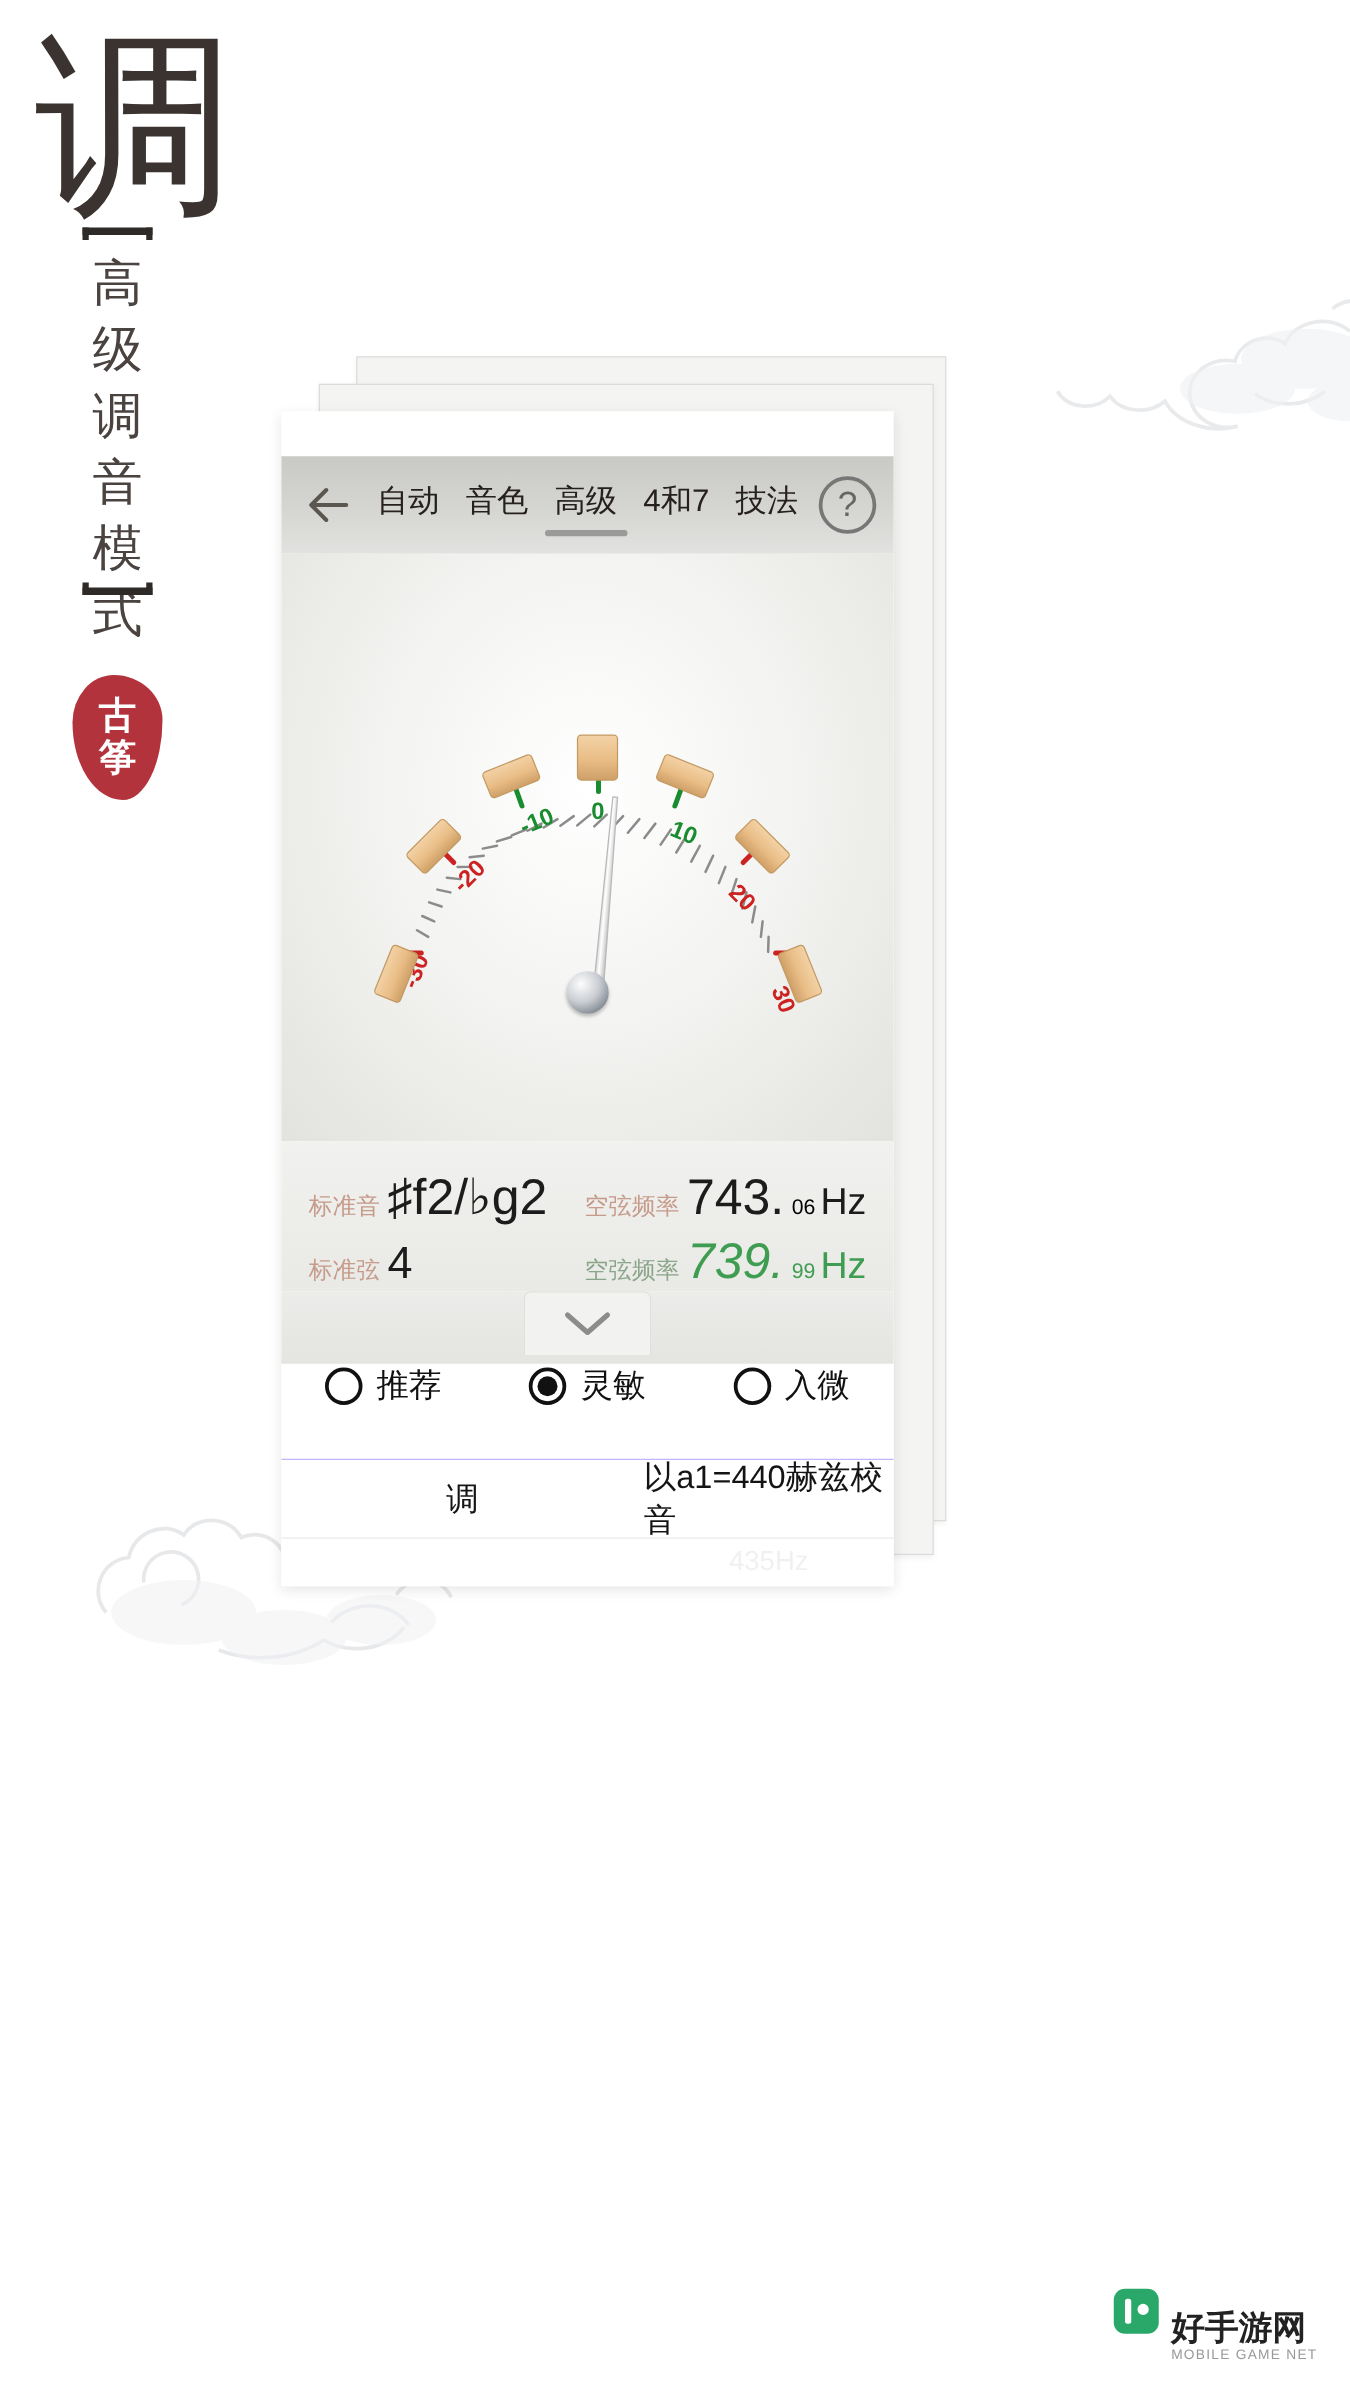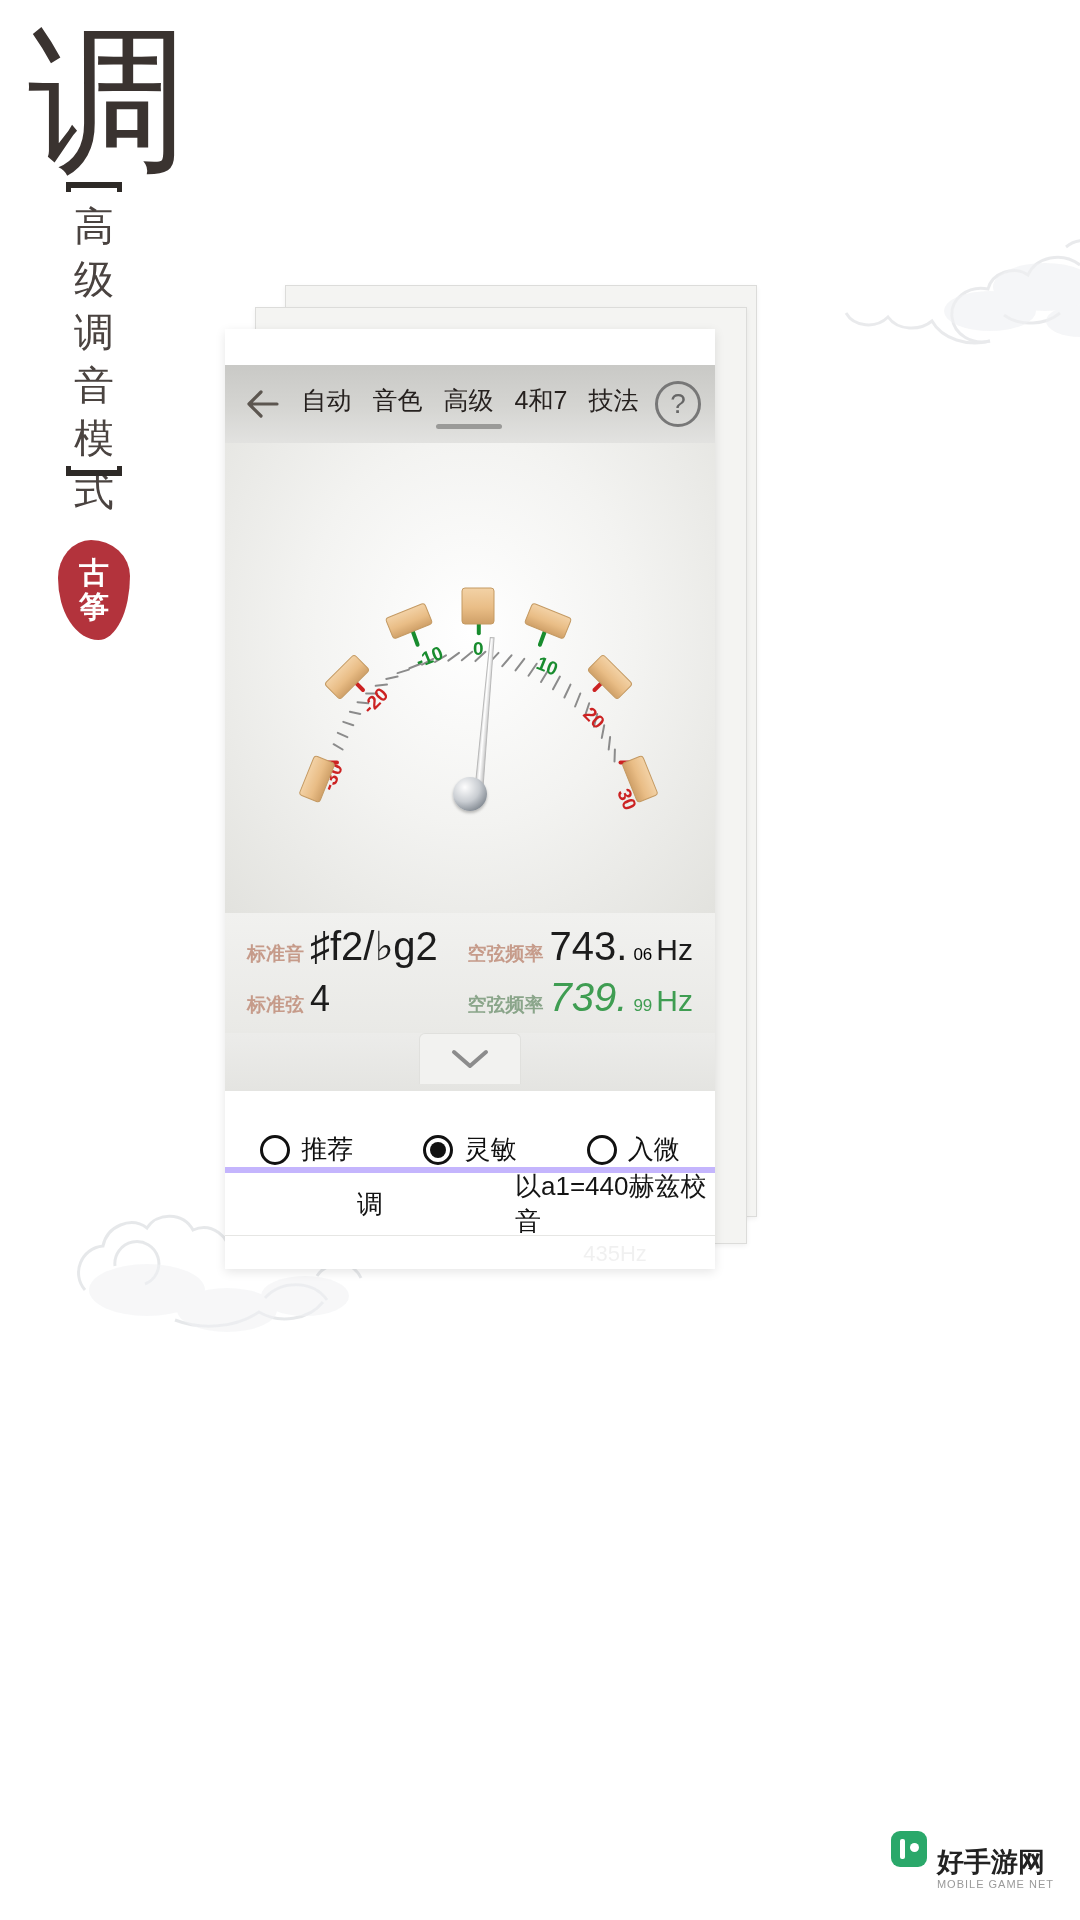--- a/index.html
+++ b/index.html
@@ -103,7 +103,7 @@
     padding:6px 22px 10px;box-sizing:border-box;
   }
   .rdline{display:flex;align-items:baseline;height:52px;}
-  .lbl{font-size:19px;color:#c69b8a;white-space:nowrap;font-weight:bold;}
+  .lbl{font-size:19px;color:#c69b8a;white-space:nowrap;}
   .lbl.g{color:#8aa58a;}
   .val{font-size:40px;color:#1c1c1c;font-weight:400;margin:4px 6px;}
   .val.small{font-size:36px;}

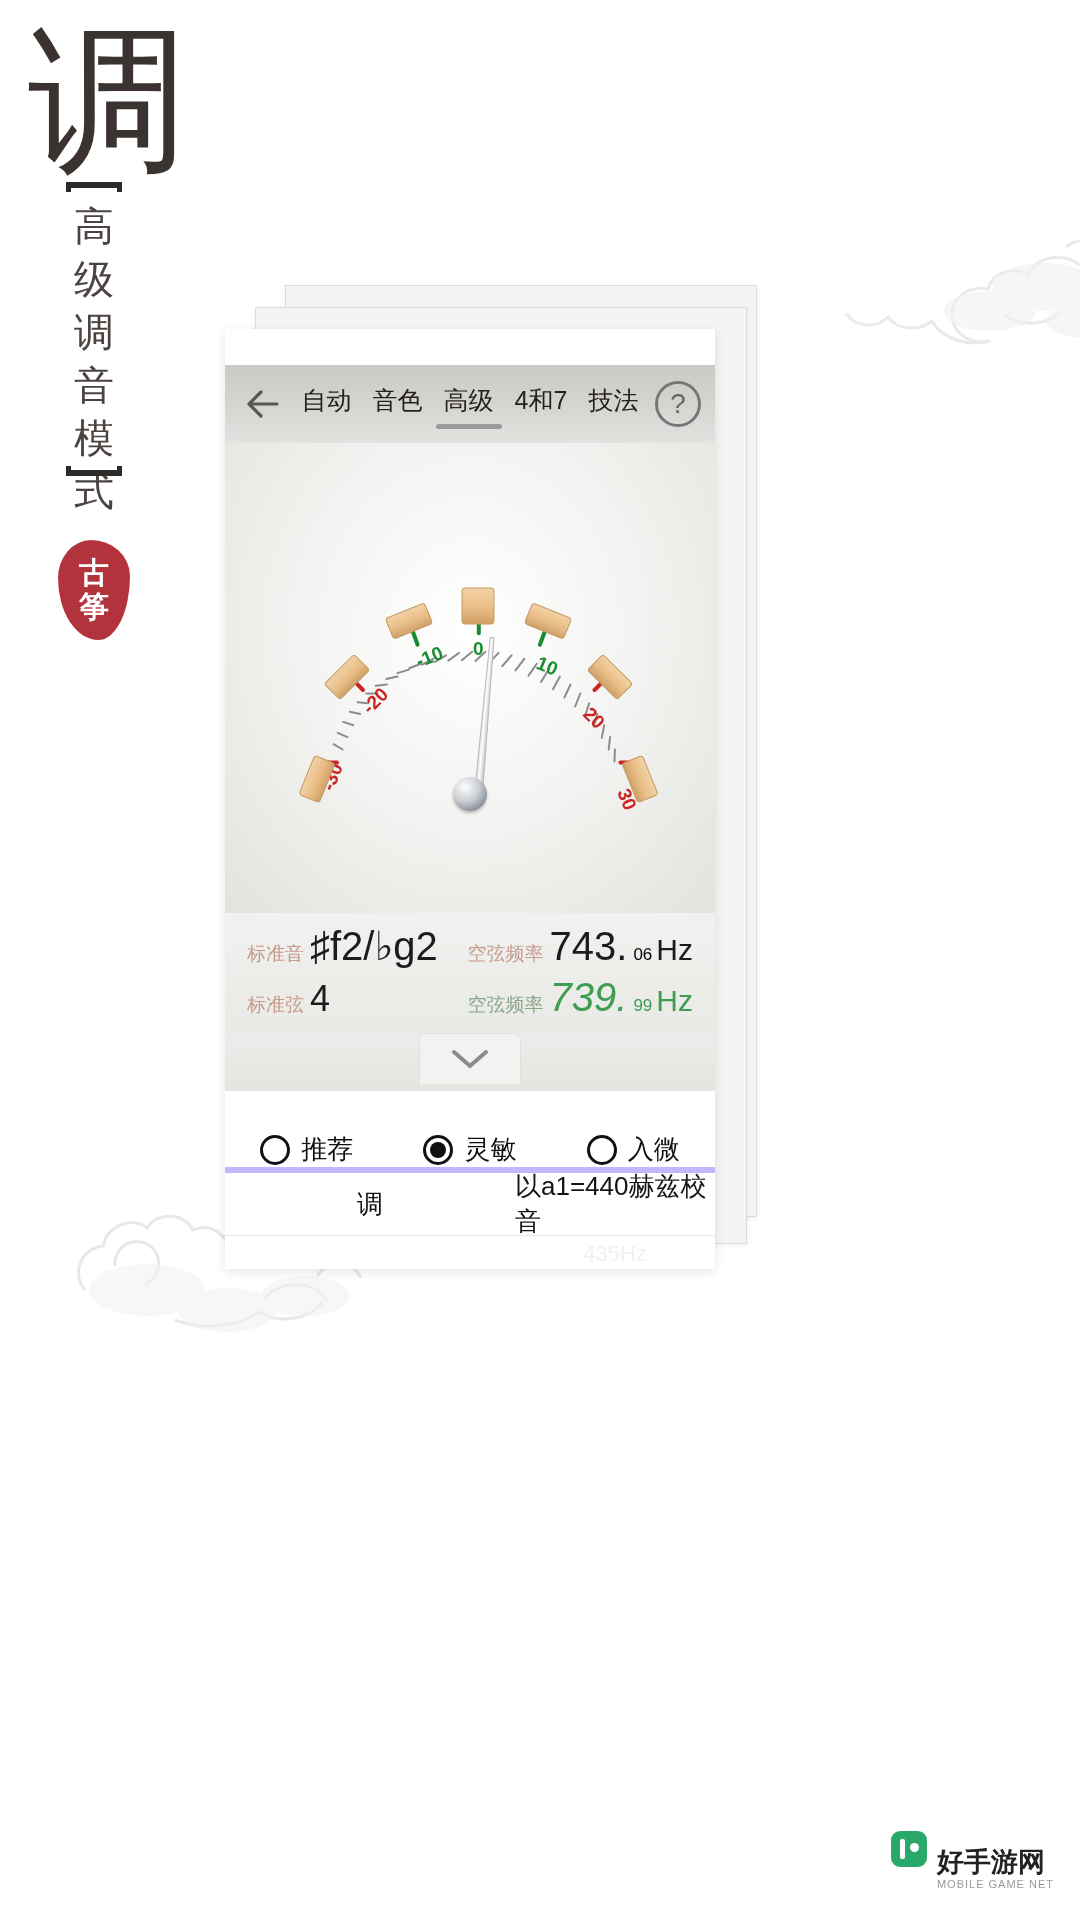--- a/index.html
+++ b/index.html
@@ -105,7 +105,7 @@
   .rdline{display:flex;align-items:baseline;height:52px;}
   .lbl{font-size:19px;color:#c69b8a;white-space:nowrap;}
   .lbl.g{color:#8aa58a;}
-  .val{font-size:40px;color:#1c1c1c;font-weight:400;margin:4px 6px;}
+  .val{font-size:40px;color:#1c1c1c;font-weight:400;margin:16px 6px;}
   .val.small{font-size:36px;}
   .val.green{color:#3f9d52;font-style:italic;}
   .dec{font-size:17px;}

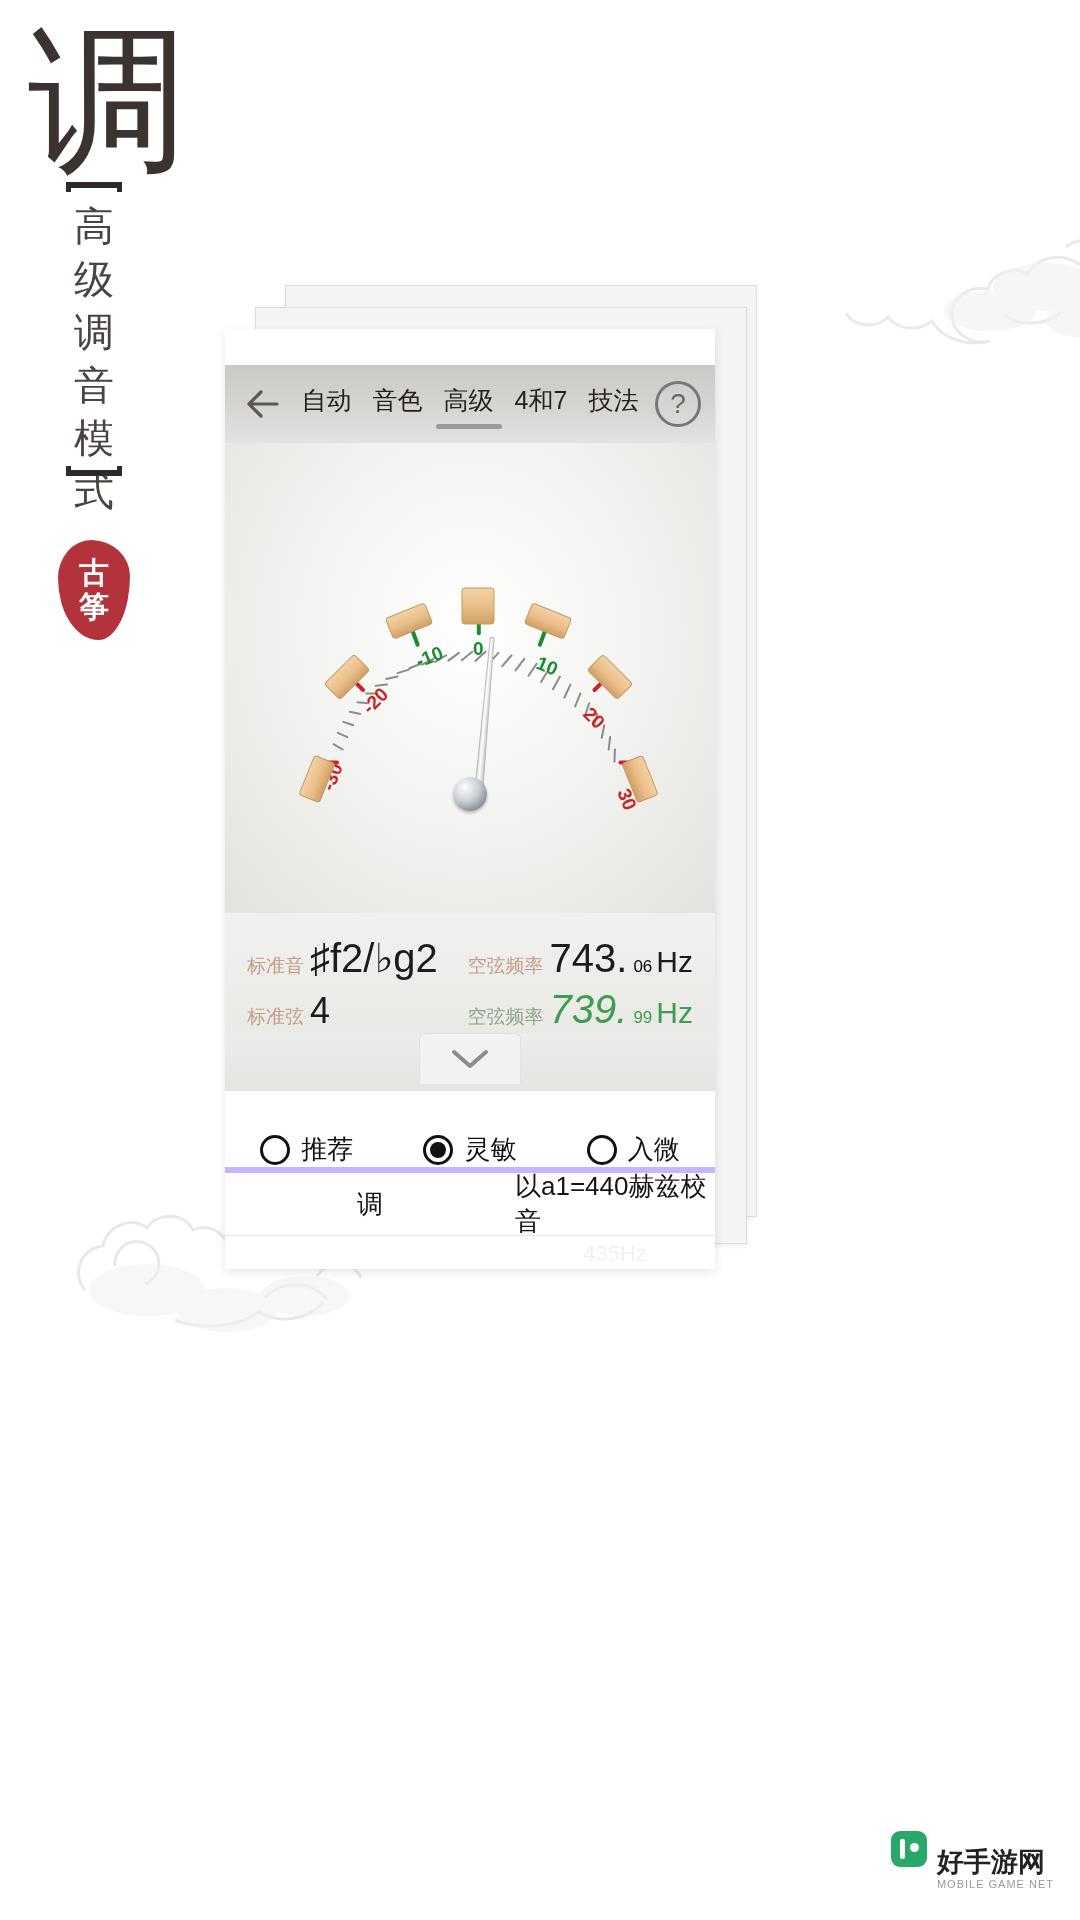--- a/index.html
+++ b/index.html
@@ -124,8 +124,8 @@
 
   
   .radiorow{
-    display:flex;align-items:flex-end;justify-content:space-around;
-    height:76px;background:#fff;border-bottom:6px solid #c4b5fd;
+    display:flex;align-items:flex-start;justify-content:space-around;
+    height:76px;background:#fff;border-bottom:1px solid #c4b5fd;
   }
   .radio{display:flex;align-items:center;gap:11px;cursor:pointer;}
   .dot{width:30px;height:30px;border:3px solid #111;border-radius:50%;box-sizing:border-box;

